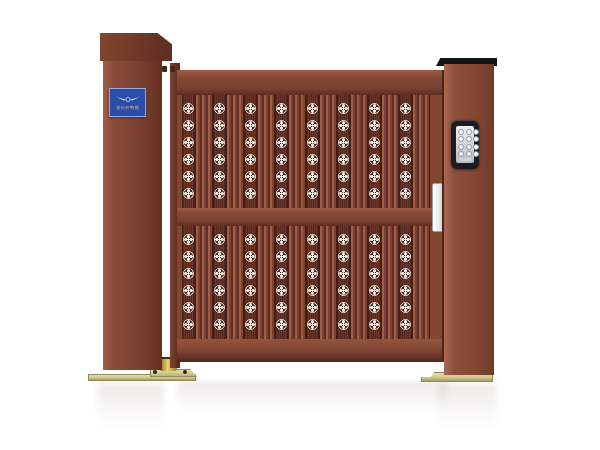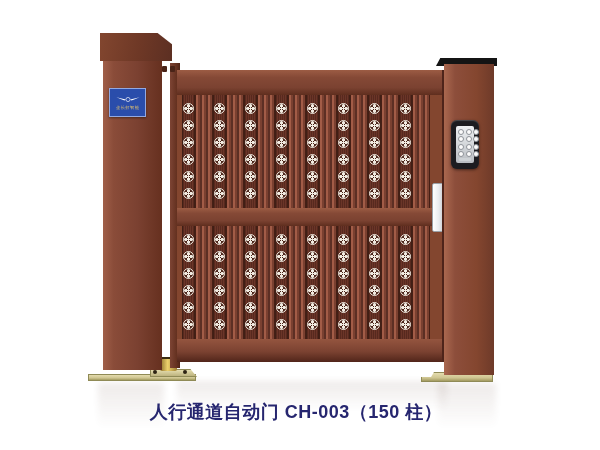--- a/index.html
+++ b/index.html
@@ -308,7 +308,6 @@
     <div class="keypad-label"></div>
   </div>
 
-  <div class="caption">人行通道自动门 CH-003（150 柱）</div>
 </div>
 
 </body></html>

